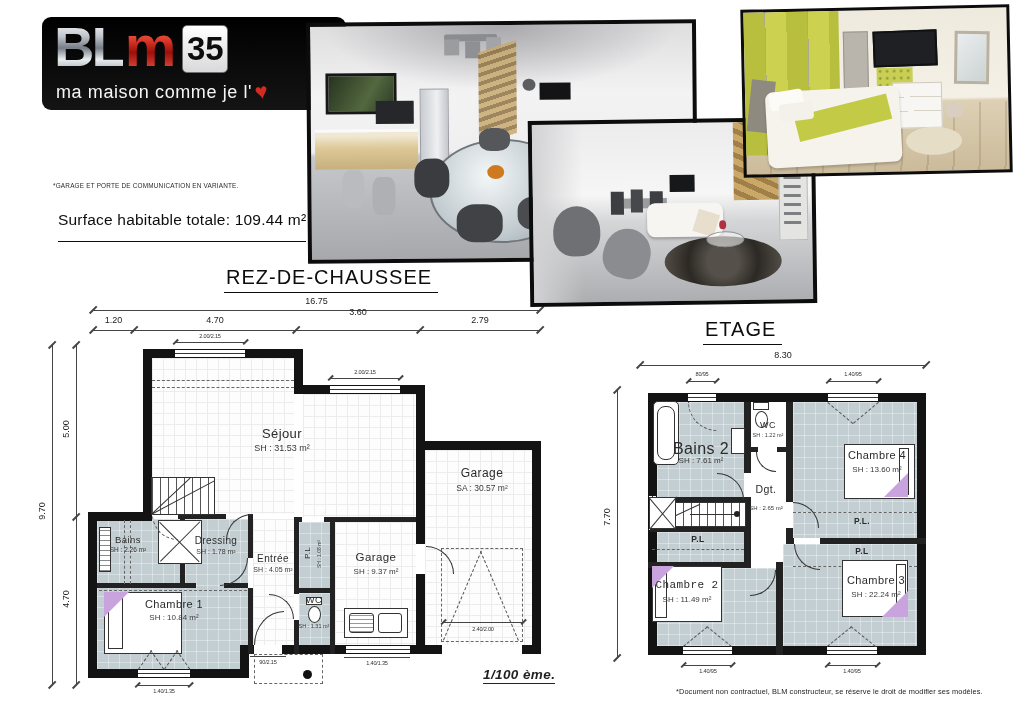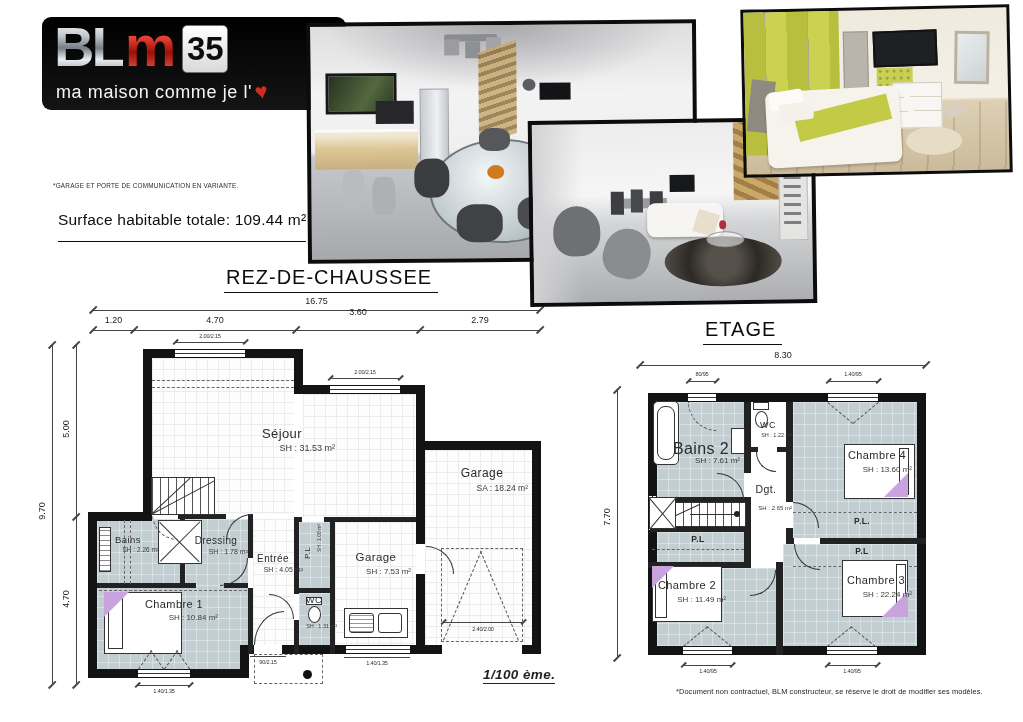--- a/index.html
+++ b/index.html
@@ -35,7 +35,7 @@
   .wlab{position:absolute;font-size:5.6px;color:#333;text-align:center;letter-spacing:-.2px;}
   .rot{transform:rotate(-90deg);}
   .rn{position:absolute;color:#2b2b2b;text-align:center;letter-spacing:.4px;}
-  .ra{position:absolute;color:#3a3a3a;text-align:right;}
+  .ra{position:absolute;color:#3a3a3a;text-align:center;}
   .dash{position:absolute;border-top:1.4px dashed #666;}
   .dashv{position:absolute;border-left:1.4px dashed #666;}
   .seg{position:absolute;border-top:1.3px dashed #555;transform-origin:0 0;}

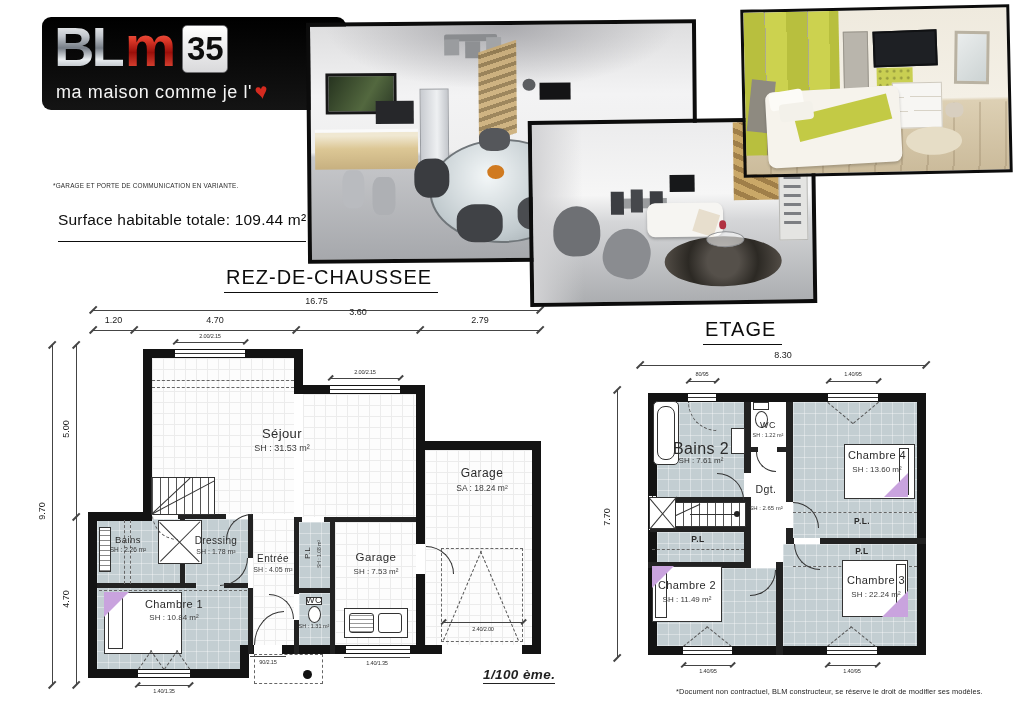--- a/index.html
+++ b/index.html
@@ -270,7 +270,7 @@
   <div class="rn" style="left:227px;top:426px;width:110px;font-size:13px;">Séjour</div>
   <div class="ra" style="left:229px;top:443px;width:106px;font-size:9px;">SH : 31.53 m²</div>
   <div class="rn" style="left:438px;top:466px;width:88px;font-size:12px;">Garage</div>
-  <div class="ra" style="left:436px;top:483px;width:92px;font-size:8.5px;">SA : 18.24 m²</div>
+  <div class="ra" style="left:436px;top:483px;width:92px;font-size:8.5px;">SA : 30.57 m²</div>
   <div class="rn" style="left:99px;top:534px;width:58px;font-size:9.5px;">Bains</div>
   <div class="ra" style="left:97px;top:546px;width:62px;font-size:6.5px;">SH : 2.26 m²</div>
   <div class="rn" style="left:182px;top:535px;width:68px;font-size:10px;">Dressing</div>

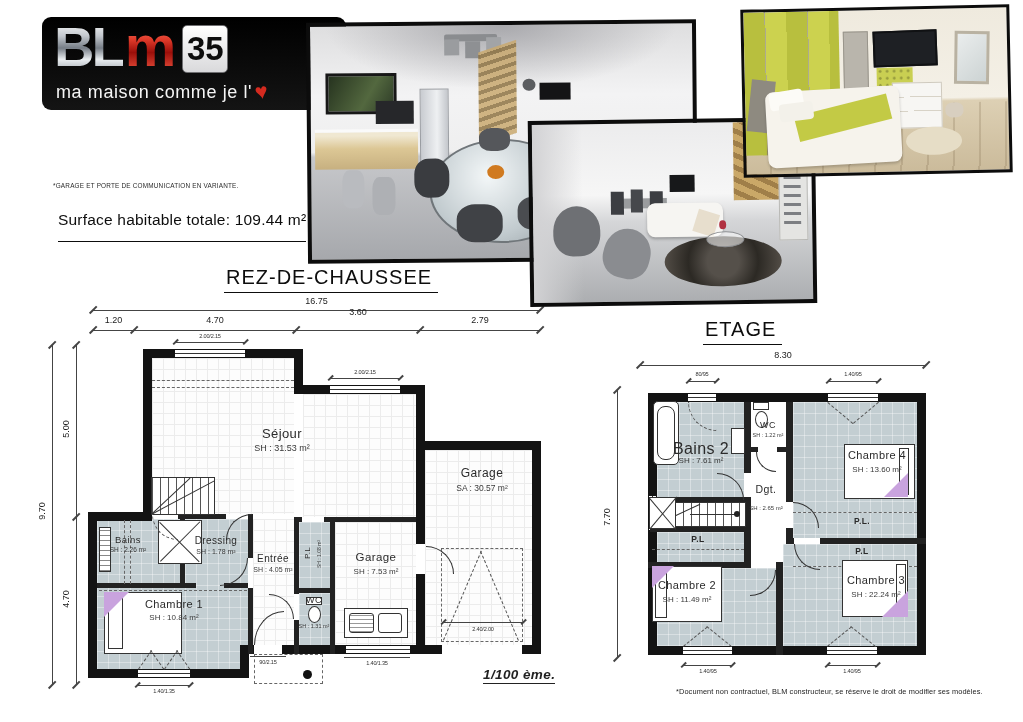--- a/index.html
+++ b/index.html
@@ -280,7 +280,7 @@
   <div class="rn vt" style="left:303px;top:530px;height:46px;font-size:8px;">P.L</div>
   <div class="ra vt" style="left:316px;top:524px;height:60px;font-size:5px;">SH : 1.08 m²</div>
   <div class="rn" style="left:338px;top:551px;width:76px;font-size:11.5px;">Garage</div>
-  <div class="ra" style="left:341px;top:567px;width:70px;font-size:8px;">SH : 7.53 m²</div>
+  <div class="ra" style="left:341px;top:567px;width:70px;font-size:8px;">SH : 9.37 m²</div>
   <div class="rn" style="left:299px;top:595px;width:30px;font-size:9px;">WC</div>
   <div class="ra" style="left:291px;top:623px;width:46px;font-size:5.5px;">SH : 1.31 m²</div>
   <div class="rn" style="left:126px;top:598px;width:96px;font-size:11px;">Chambre 1</div>

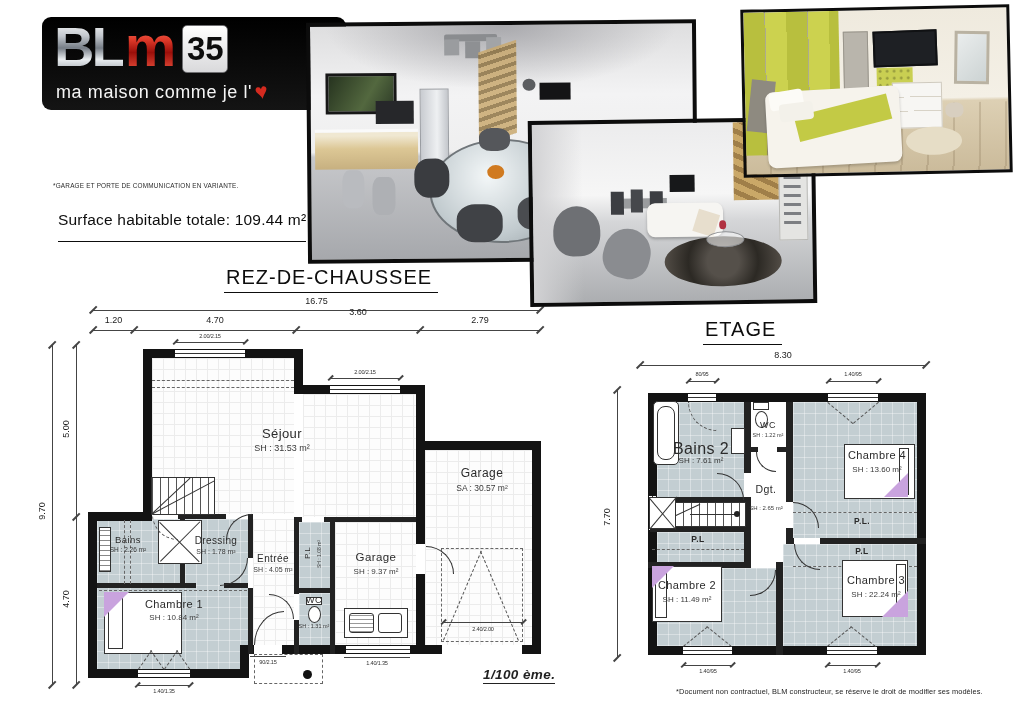--- a/index.html
+++ b/index.html
@@ -399,7 +399,7 @@
   <div class="ra" style="left:740px;top:505px;width:52px;font-size:6px;">SH : 2.65 m²</div>
   <div class="rn" style="left:838px;top:449px;width:78px;font-size:11px;">Chambre 4</div>
   <div class="ra" style="left:842px;top:465px;width:70px;font-size:8px;">SH : 13.60 m²</div>
-  <div class="rn" style="left:645px;top:579px;width:84px;font-size:11px;">Chambre 2</div>
+  <div class="rn" style="left:645px;top:579px;width:84px;font-size:11px;font-family:Liberation Mono, monospace;">Chambre 2</div>
   <div class="ra" style="left:648px;top:595px;width:78px;font-size:8px;">SH : 11.49 m²</div>
   <div class="rn" style="left:836px;top:574px;width:80px;font-size:11px;">Chambre 3</div>
   <div class="ra" style="left:840px;top:590px;width:72px;font-size:8px;">SH : 22.24 m²</div>

